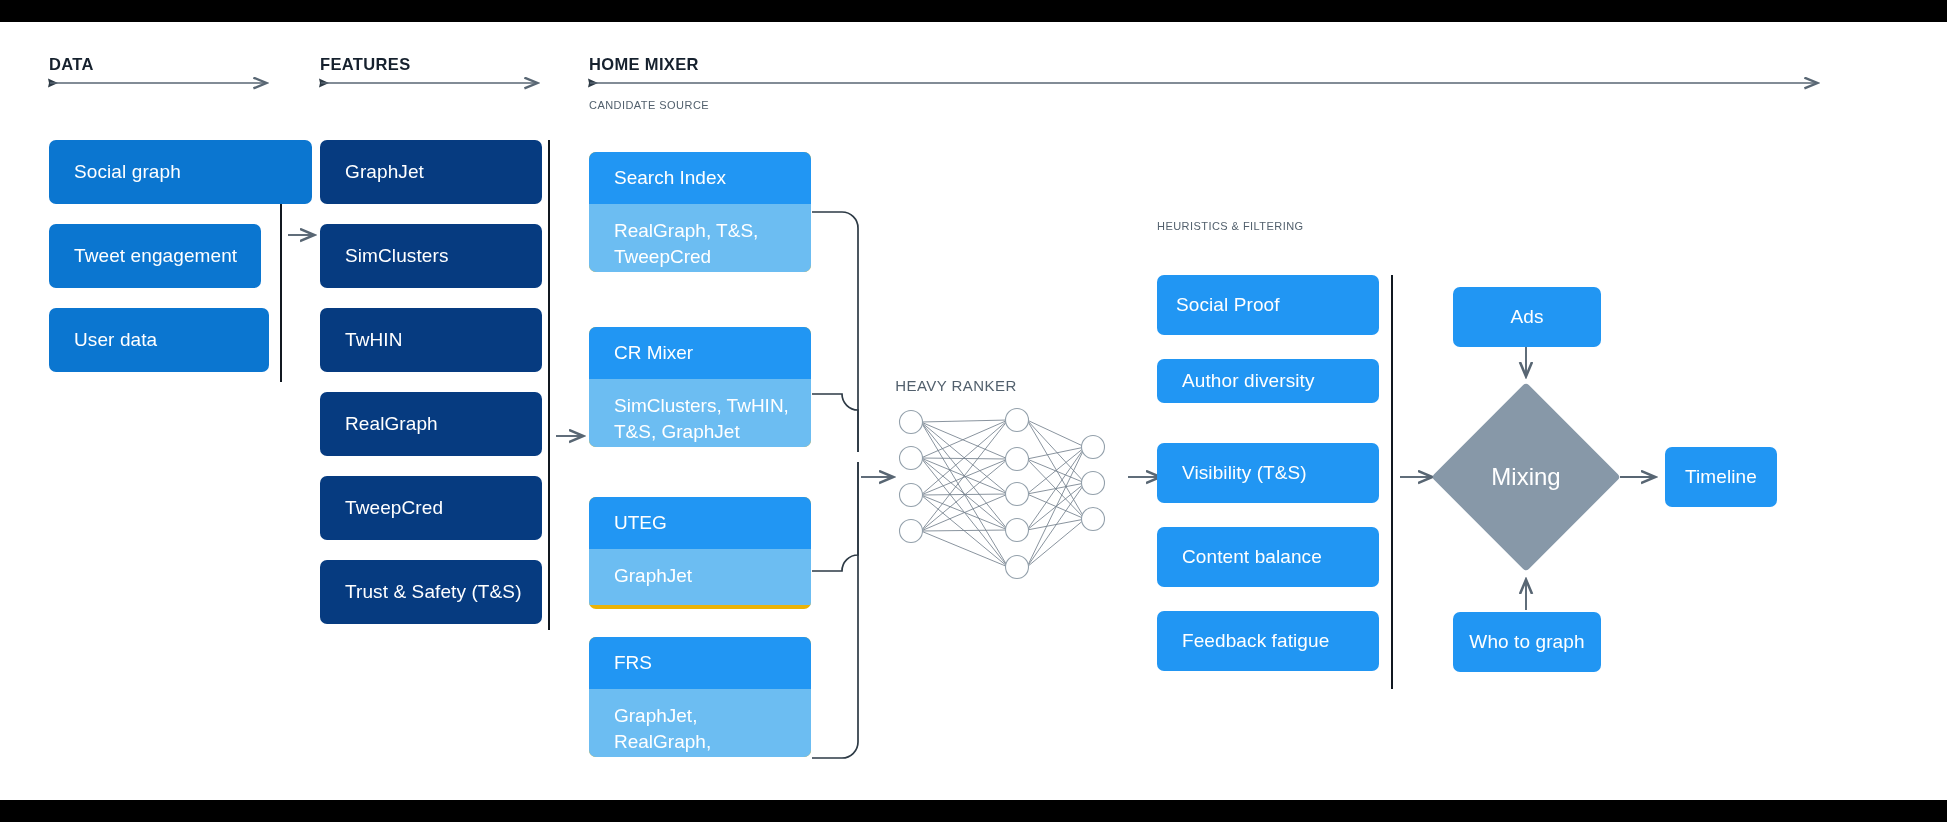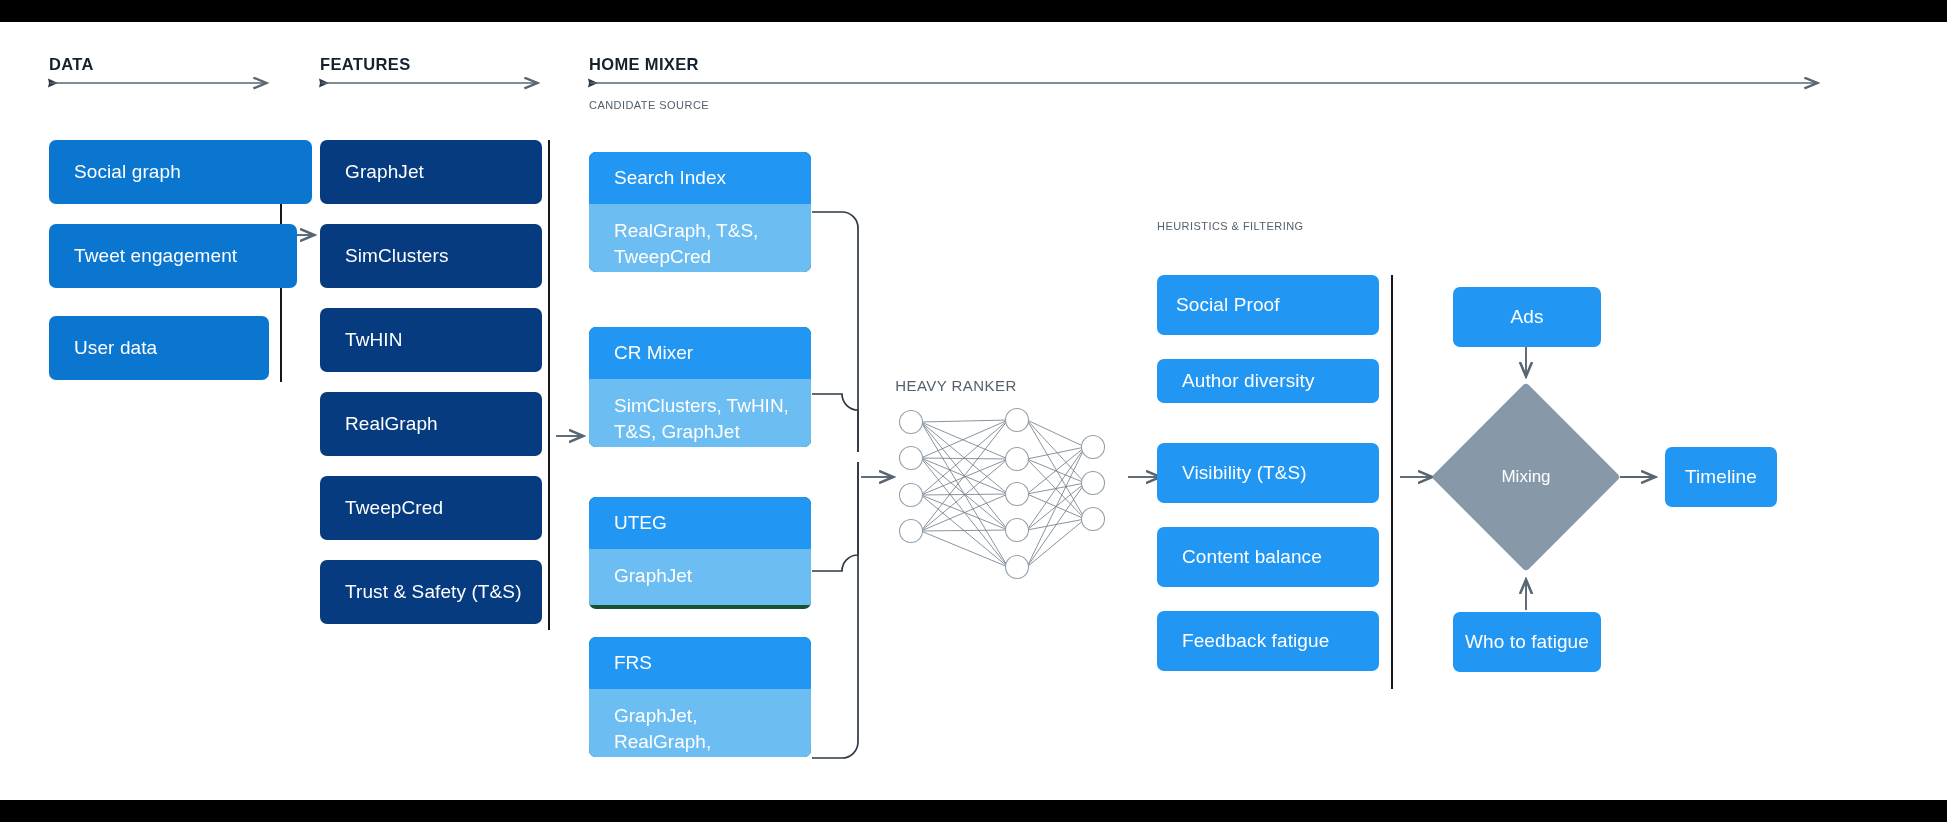--- a/index.html
+++ b/index.html
@@ -53,7 +53,7 @@
     position:absolute;
     border-radius:7px;
     overflow:hidden;
-    background:#14532d;
+    background:#eab308;
     box-sizing:border-box;
   }
   .card .head{

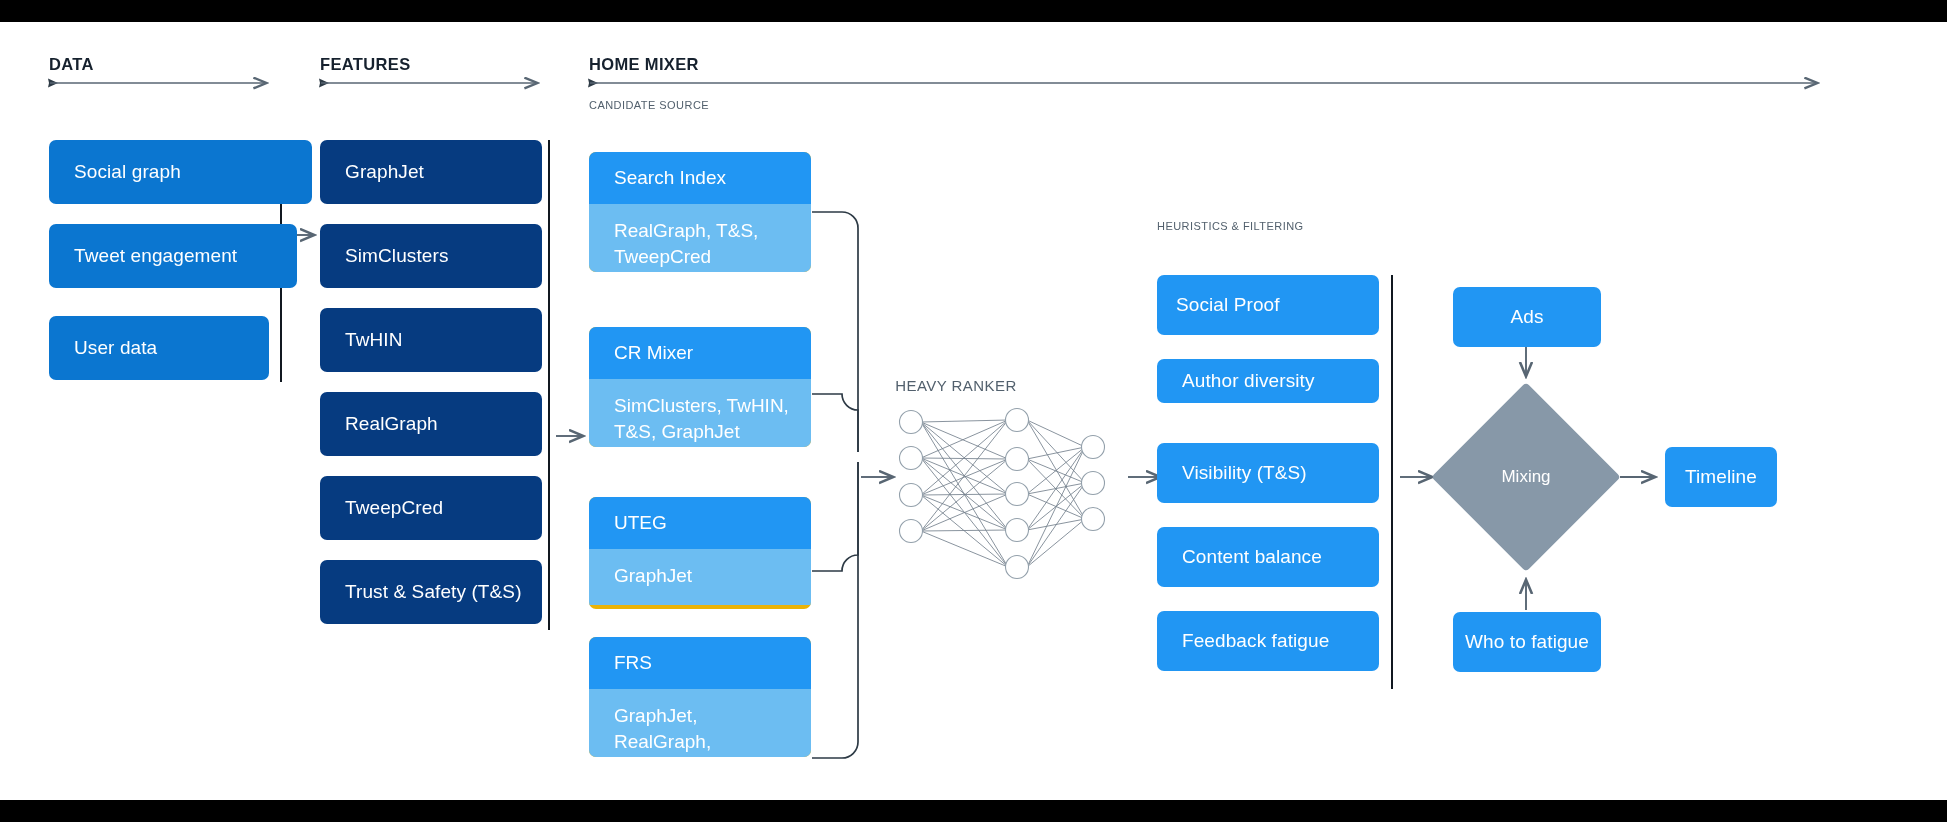--- a/index.html
+++ b/index.html
@@ -230,7 +230,7 @@
     <div class="box c-blue" style="left:49px;top:118px;width:263px;height:64px;">
       <span>Social graph</span>
     </div>
-    <div class="box c-blue" style="left:49px;top:202px;width:248px;height:64px;">
+    <div class="box c-blue" style="left:49px;top:202px;width:212px;height:64px;">
       <span>Tweet engagement</span>
     </div>
     <div class="box c-blue" style="left:49px;top:294px;width:220px;height:64px;">

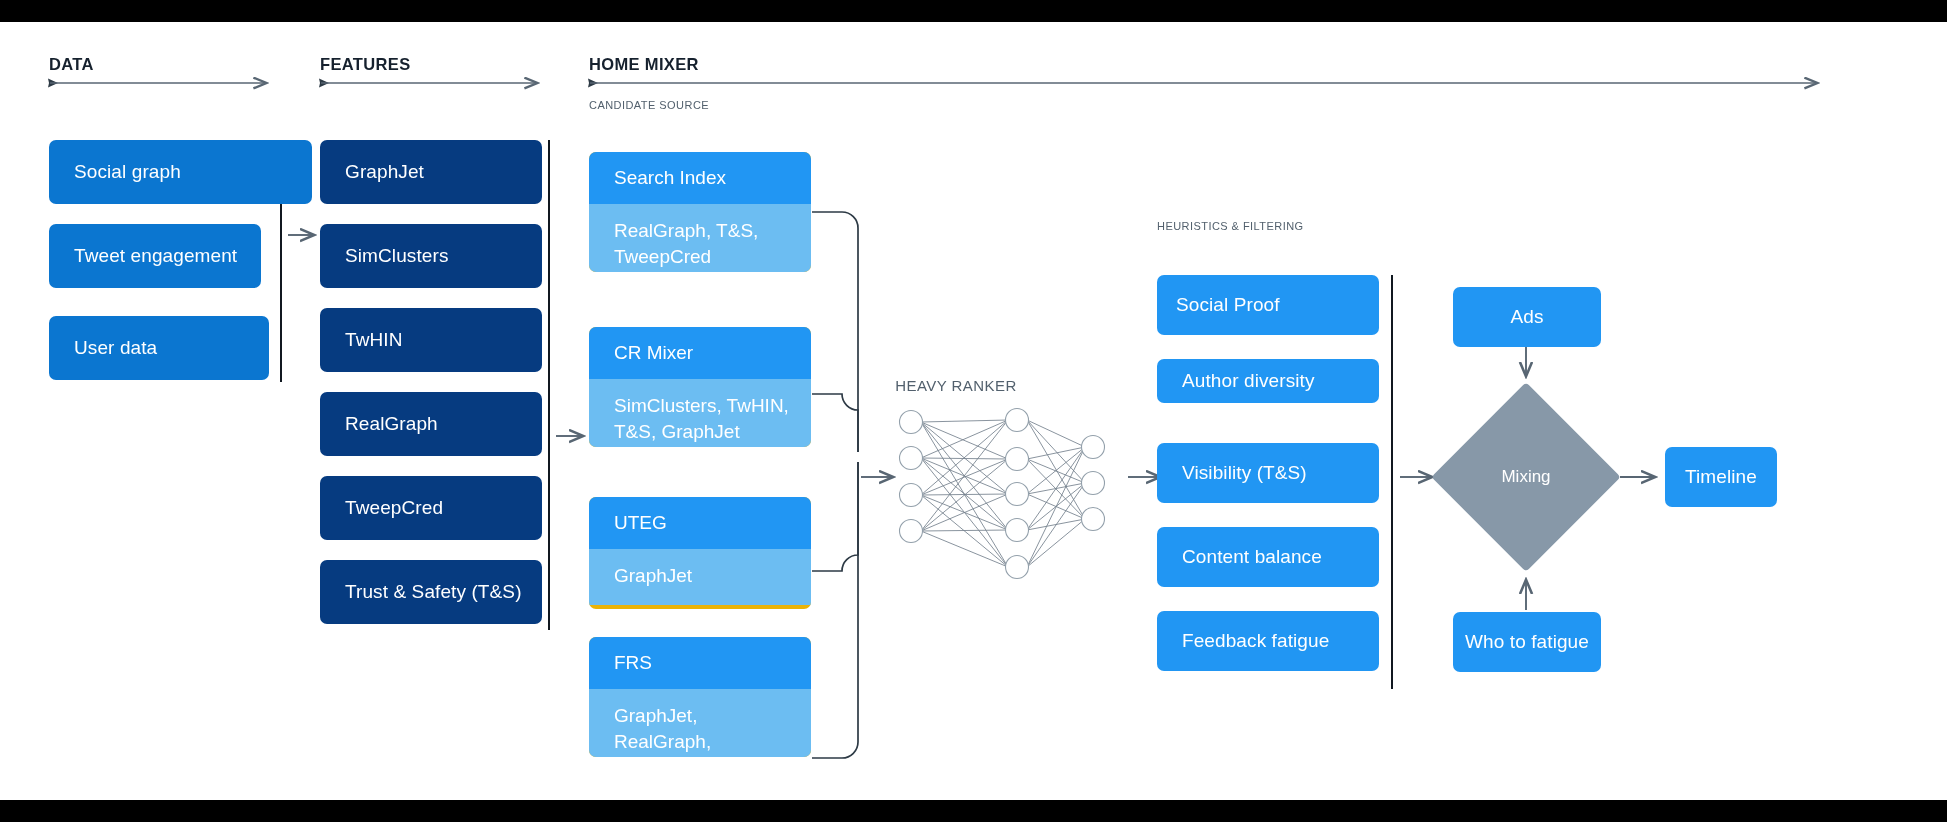--- a/index.html
+++ b/index.html
@@ -233,7 +233,7 @@
     <div class="box c-blue" style="left:49px;top:202px;width:212px;height:64px;">
       <span>Tweet engagement</span>
     </div>
-    <div class="box c-blue" style="left:49px;top:294px;width:220px;height:64px;">
+    <div class="box c-blue" style="left:49px;top:286px;width:220px;height:64px;">
       <span>User data</span>
     </div>
 

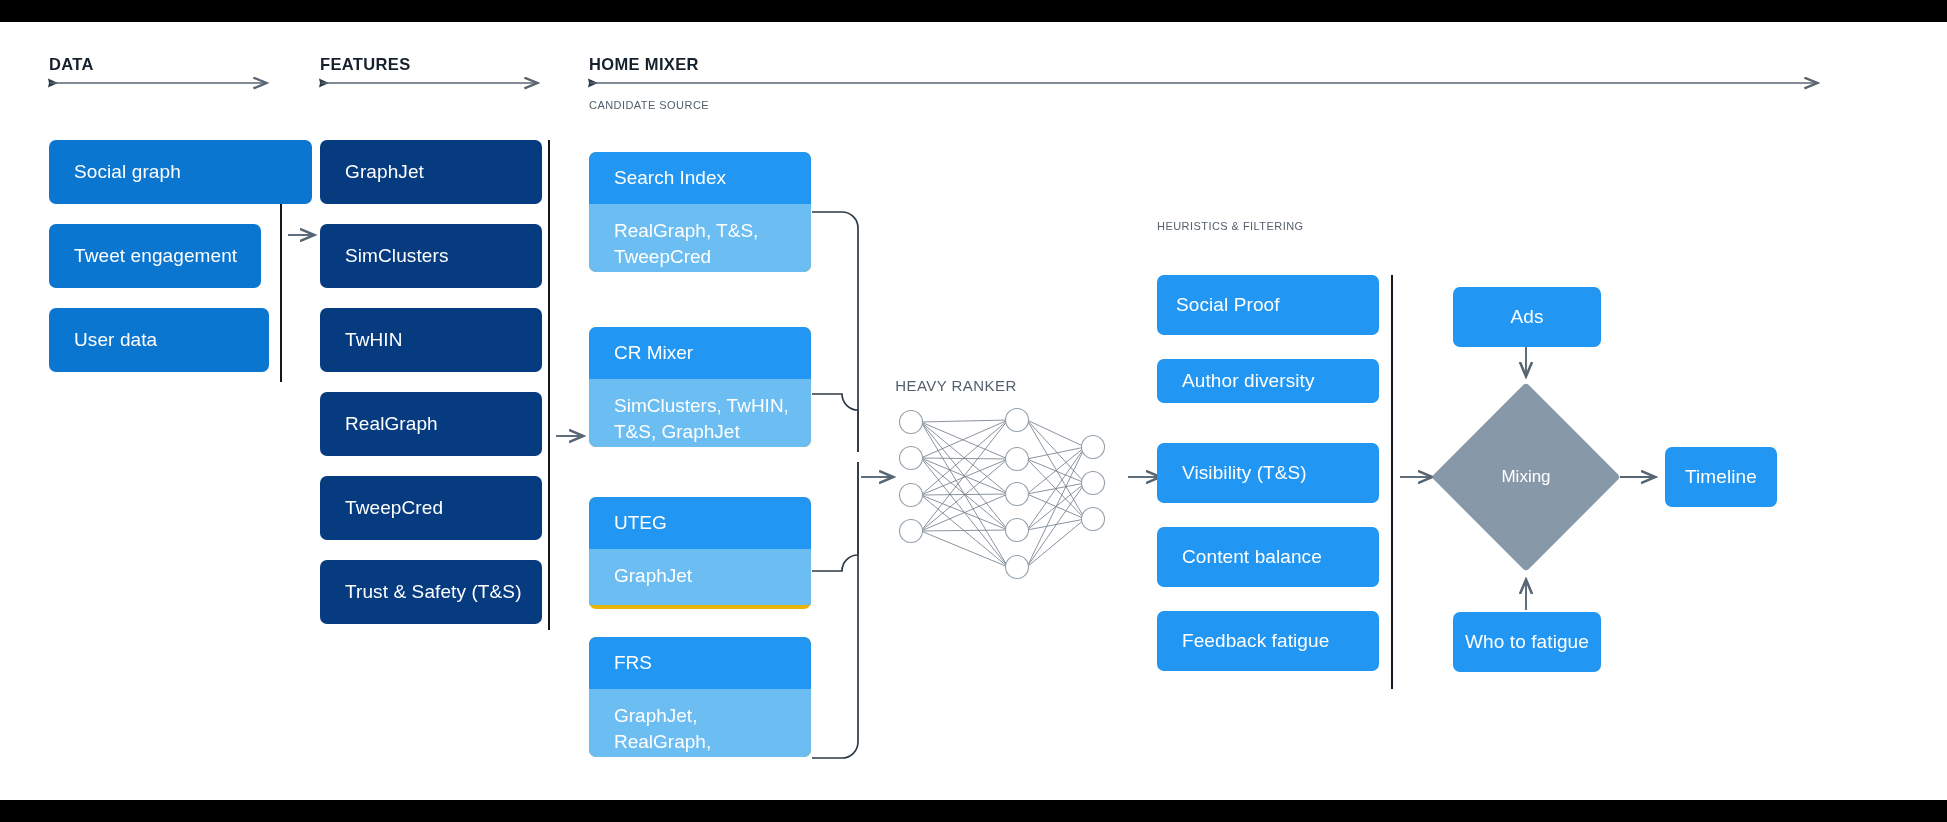--- a/index.html
+++ b/index.html
@@ -90,7 +90,7 @@
   }
   .diamond-label{
     position:absolute;
-    color:#ffffff;font-size:17px;
+    color:#ffffff;font-size:24px;
     display:flex;align-items:center;justify-content:center;
     white-space:nowrap;
   }

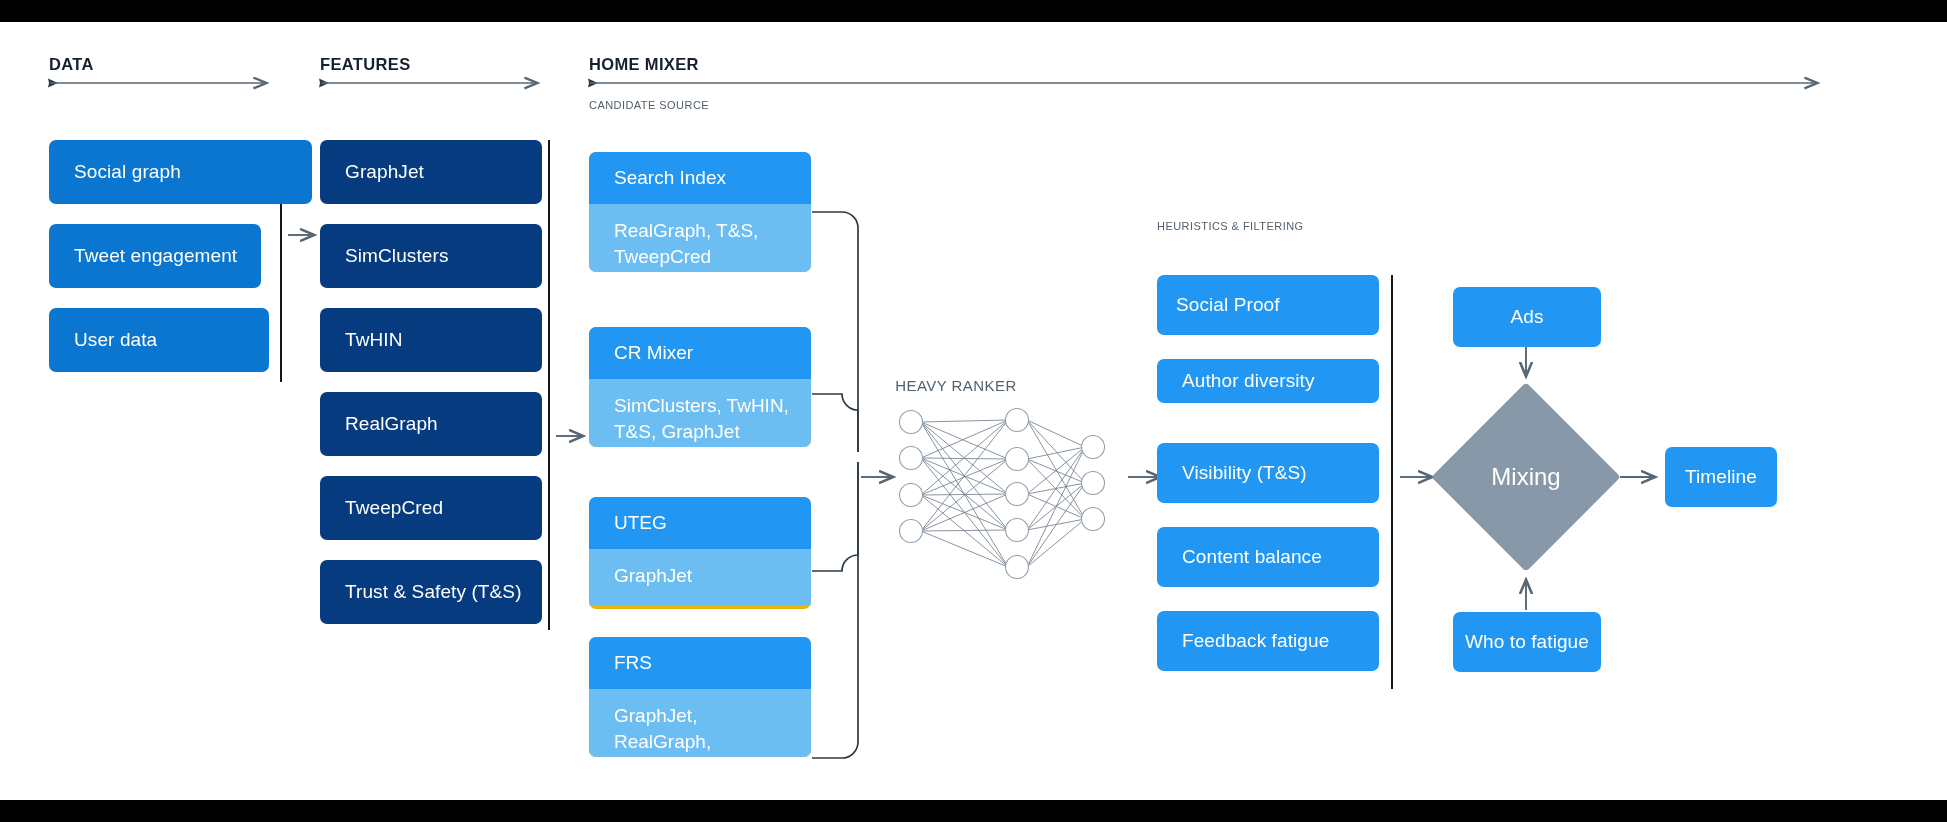--- a/index.html
+++ b/index.html
@@ -303,7 +303,7 @@
     <div class="diamond-label" style="left:1459px;top:388px;width:134px;height:134px;">Mixing</div>
 
     <div class="box c-lblue center" style="left:1453px;top:590px;width:148px;height:60px;">
-      <span>Who to fatigue</span>
+      <span>Who to graph</span>
     </div>
 
     <div class="box c-lblue center" style="left:1665px;top:425px;width:112px;height:60px;">

